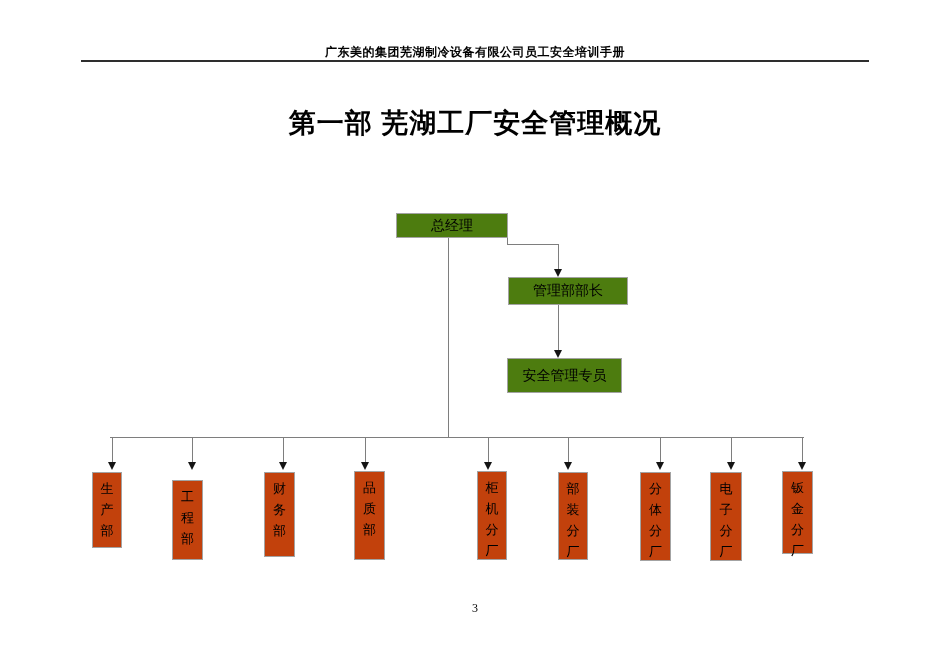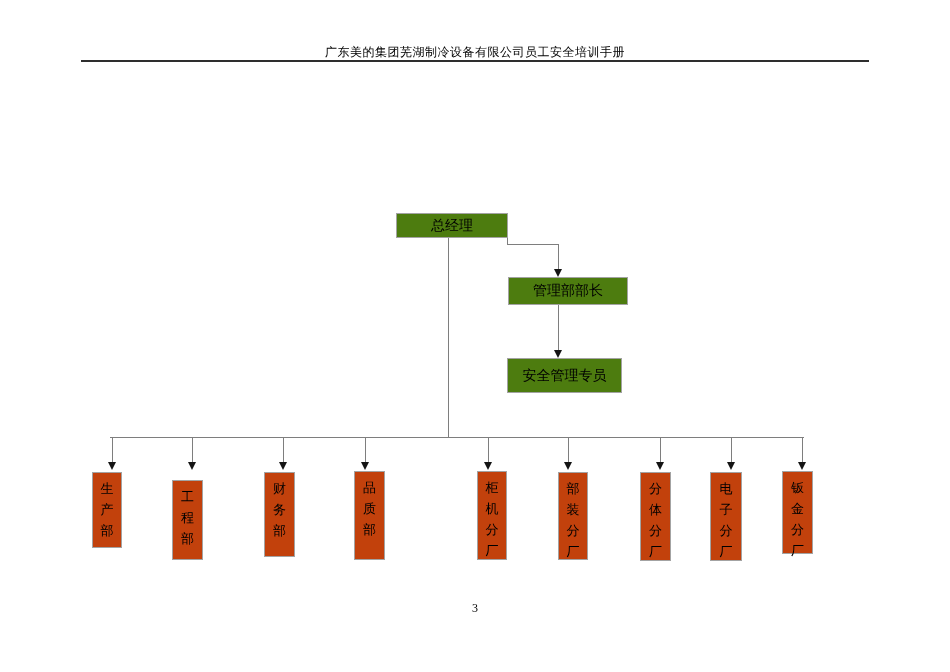--- a/index.html
+++ b/index.html
@@ -10,7 +10,7 @@
   
   .header-text{
     position:absolute;top:44px;left:0;width:100%;text-align:center;
-    font-size:12px;font-weight:normal;letter-spacing:.5px;
+    font-size:12px;font-weight:bold;letter-spacing:.5px;
     font-family:"Liberation Serif",serif;
   }
   .header-rule{position:absolute;top:60px;left:81px;width:788px;height:2px;background:#2e2e2e;}

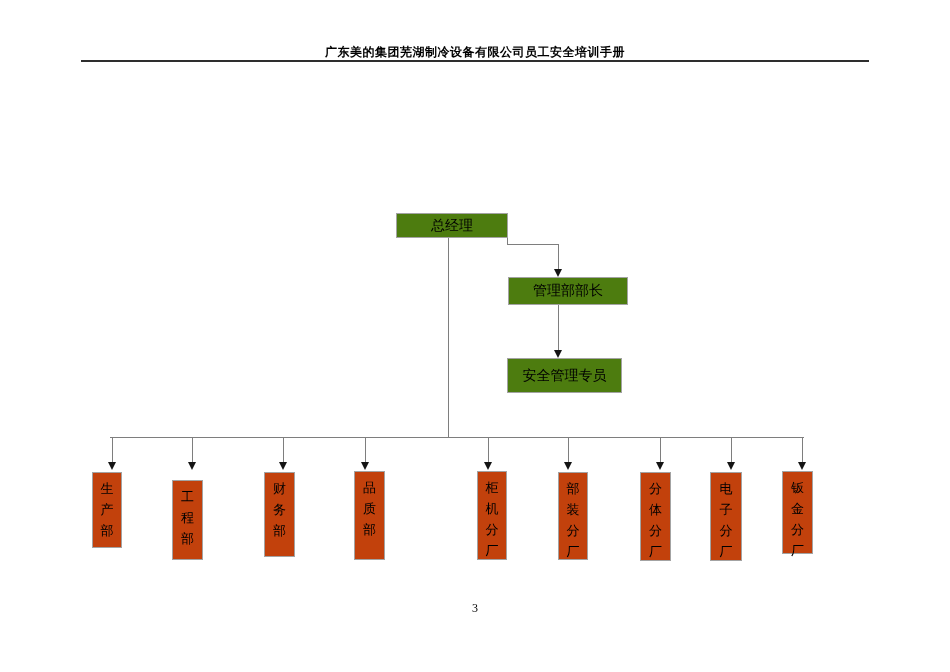--- a/index.html
+++ b/index.html
@@ -56,6 +56,7 @@
   <div class="header-text">广东美的集团芜湖制冷设备有限公司员工安全培训手册</div>
   <div class="header-rule"></div>
 
+  <h1 class="doc-title">第一部 芜湖工厂安全管理概况</h1>
 
   <div>
 

